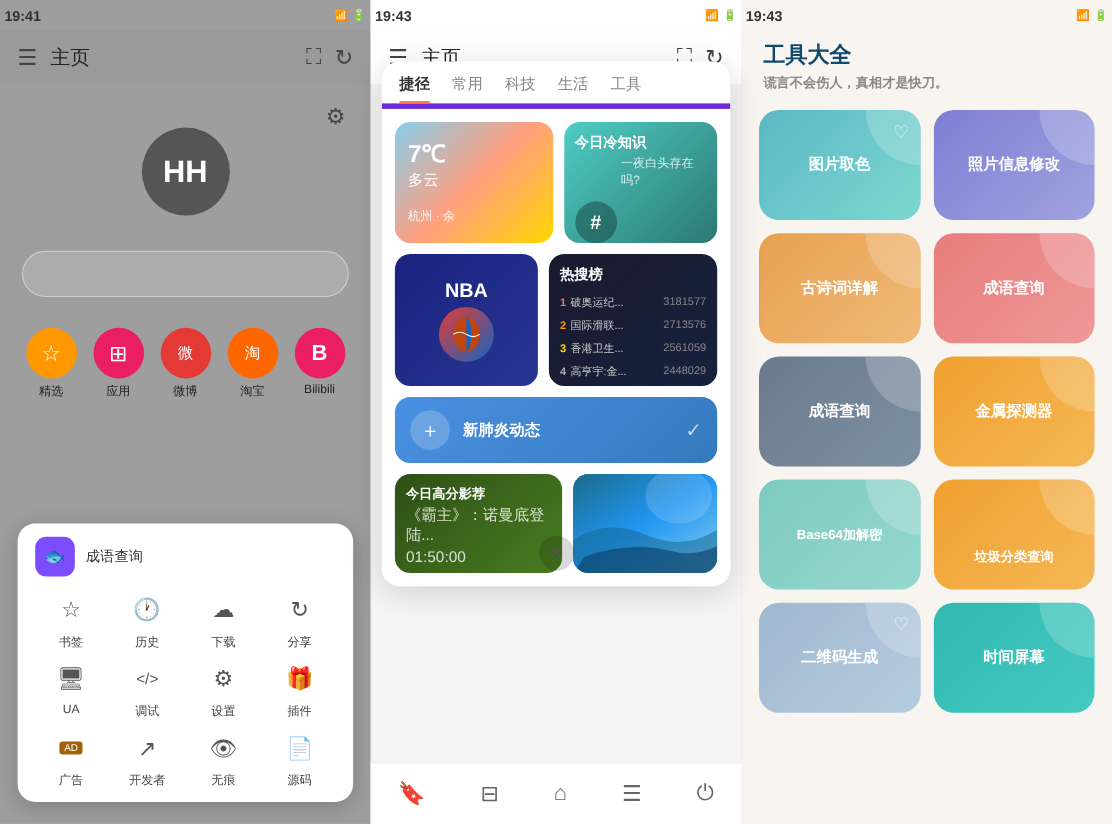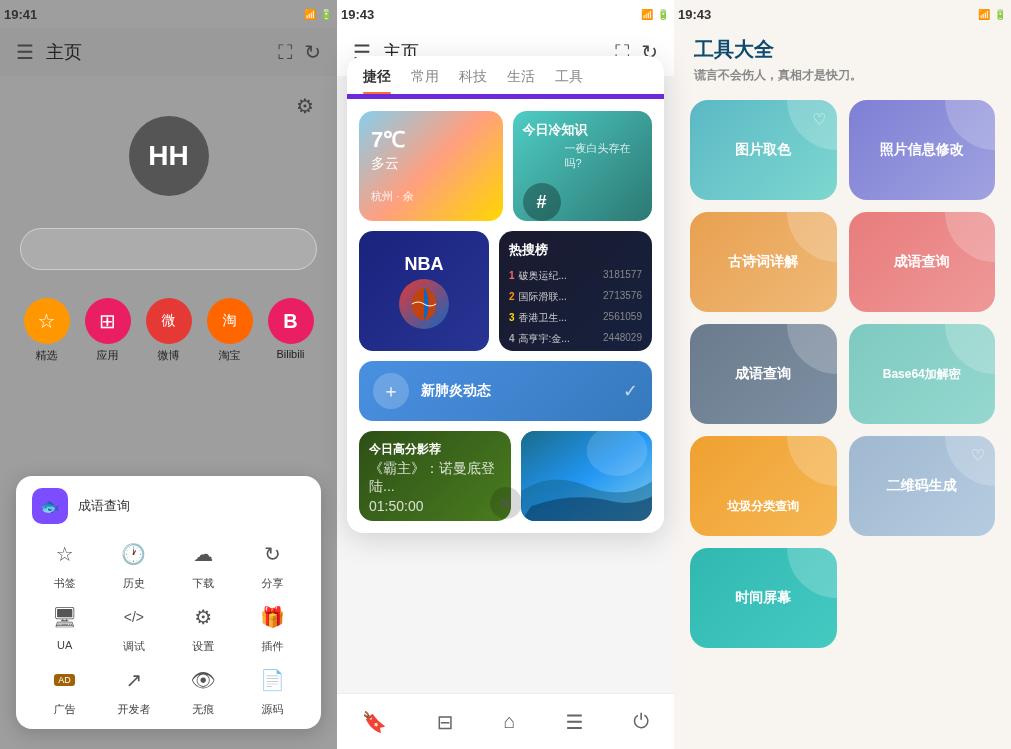--- a/index.html
+++ b/index.html
@@ -630,6 +630,10 @@
       <span class="tool-card-label">成语查询</span>
     </div>
 
+    <div class="tool-card" style="background: linear-gradient(135deg, #f0a030, #f5b855);">
+      <div class="tool-corner"></div>
+      <span class="tool-card-label">金属探测器</span>
+    </div>
 
     <div class="tool-card" style="background: linear-gradient(135deg, #7ecac0, #95d8d0);">
       <div class="tool-corner"></div>

